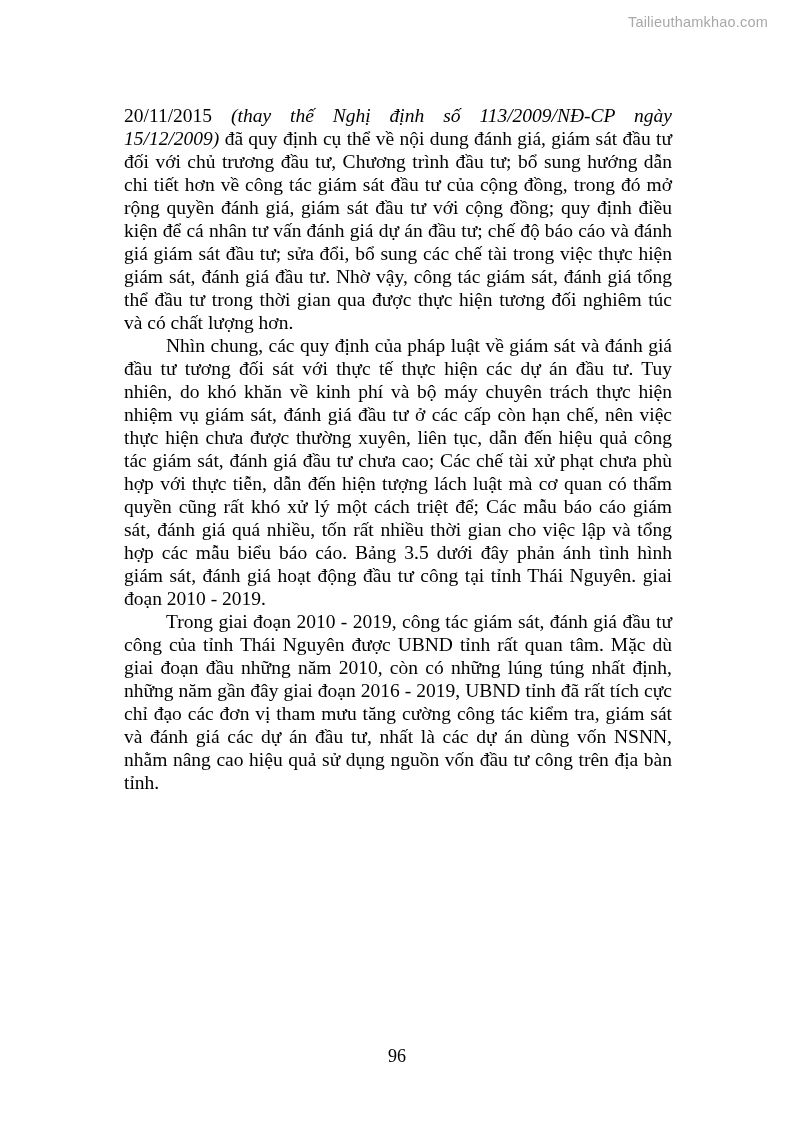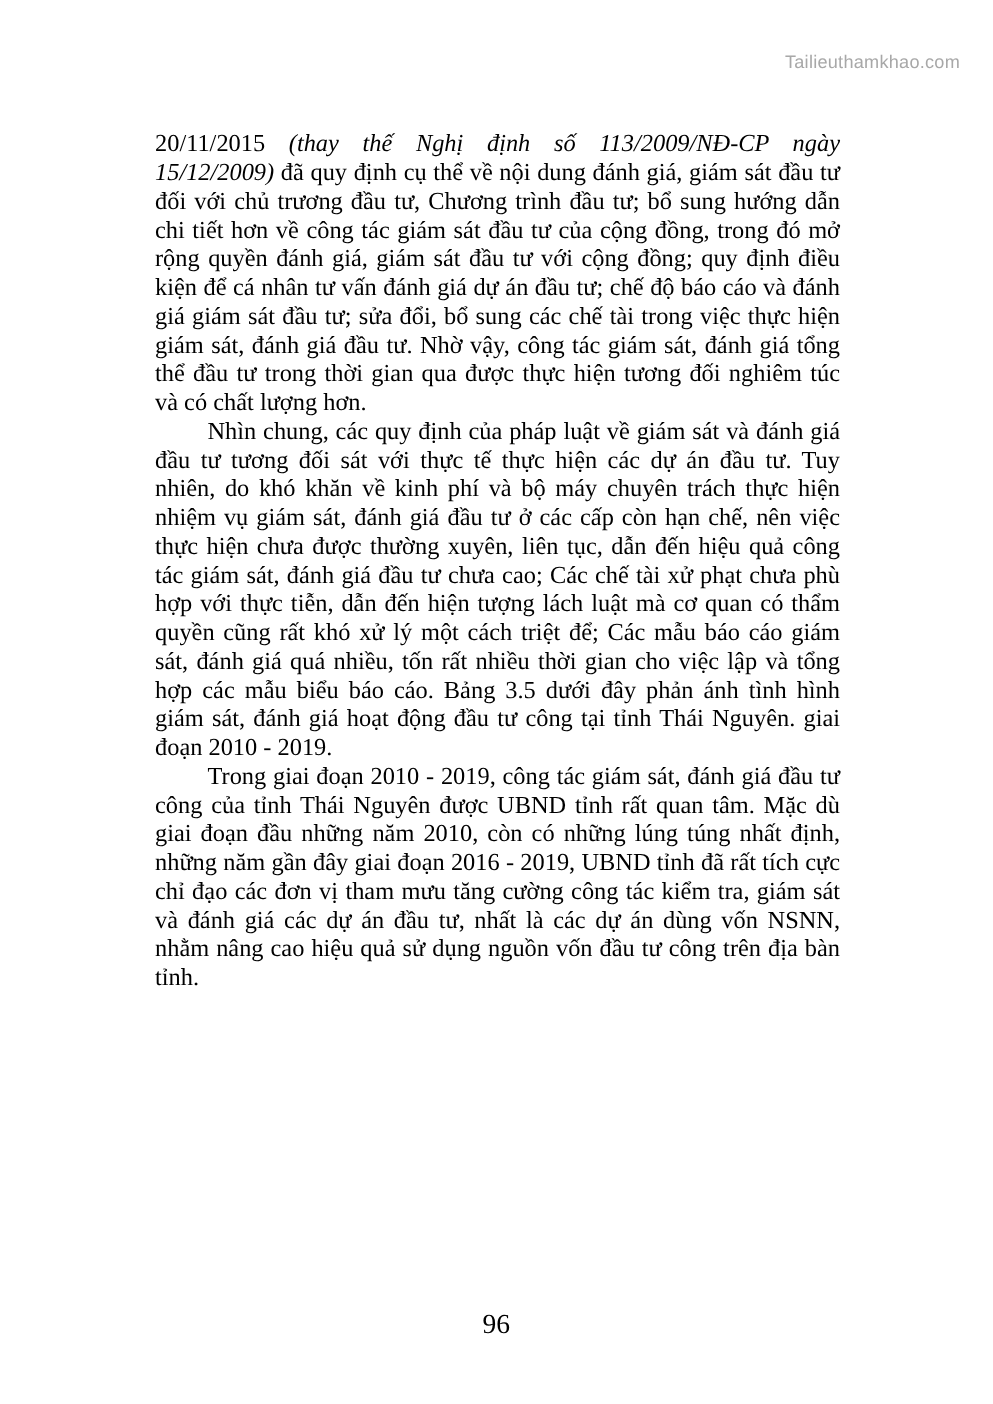--- a/index.html
+++ b/index.html
@@ -32,7 +32,6 @@
     color: #a8a8a8;
     letter-spacing: 0.2px;
     white-space: nowrap;
-    margin-top: 28px;
   }
 
   .content {

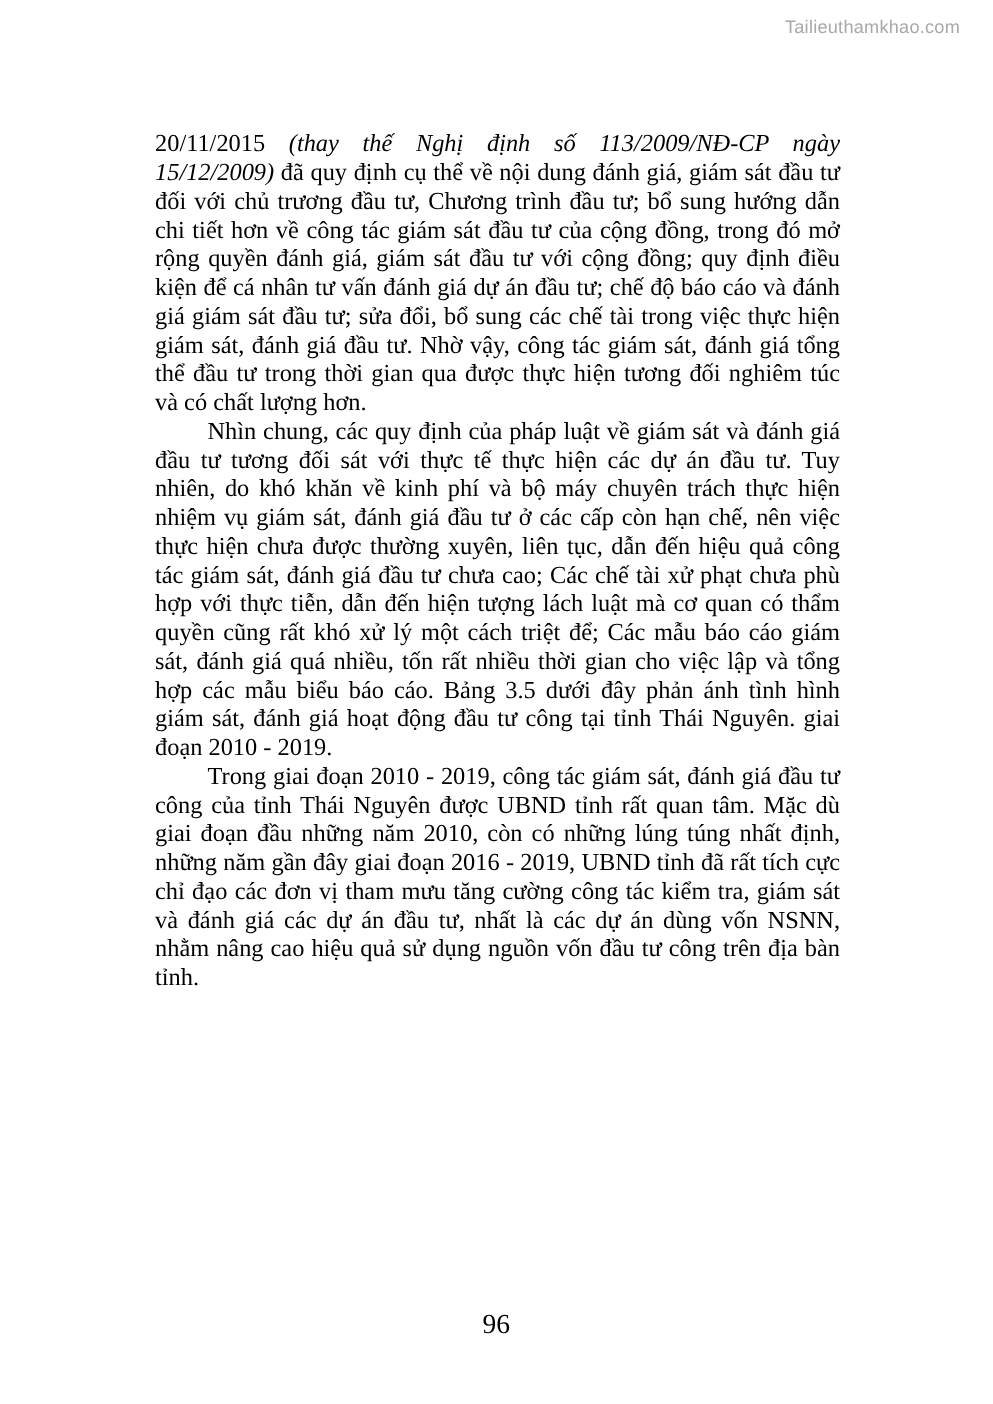--- a/index.html
+++ b/index.html
@@ -65,7 +65,7 @@
     right: 0;
     top: 1046px;
     text-align: center;
-    font-size: 22px;
+    font-size: 18px;
   }
 </style>
 </head>

